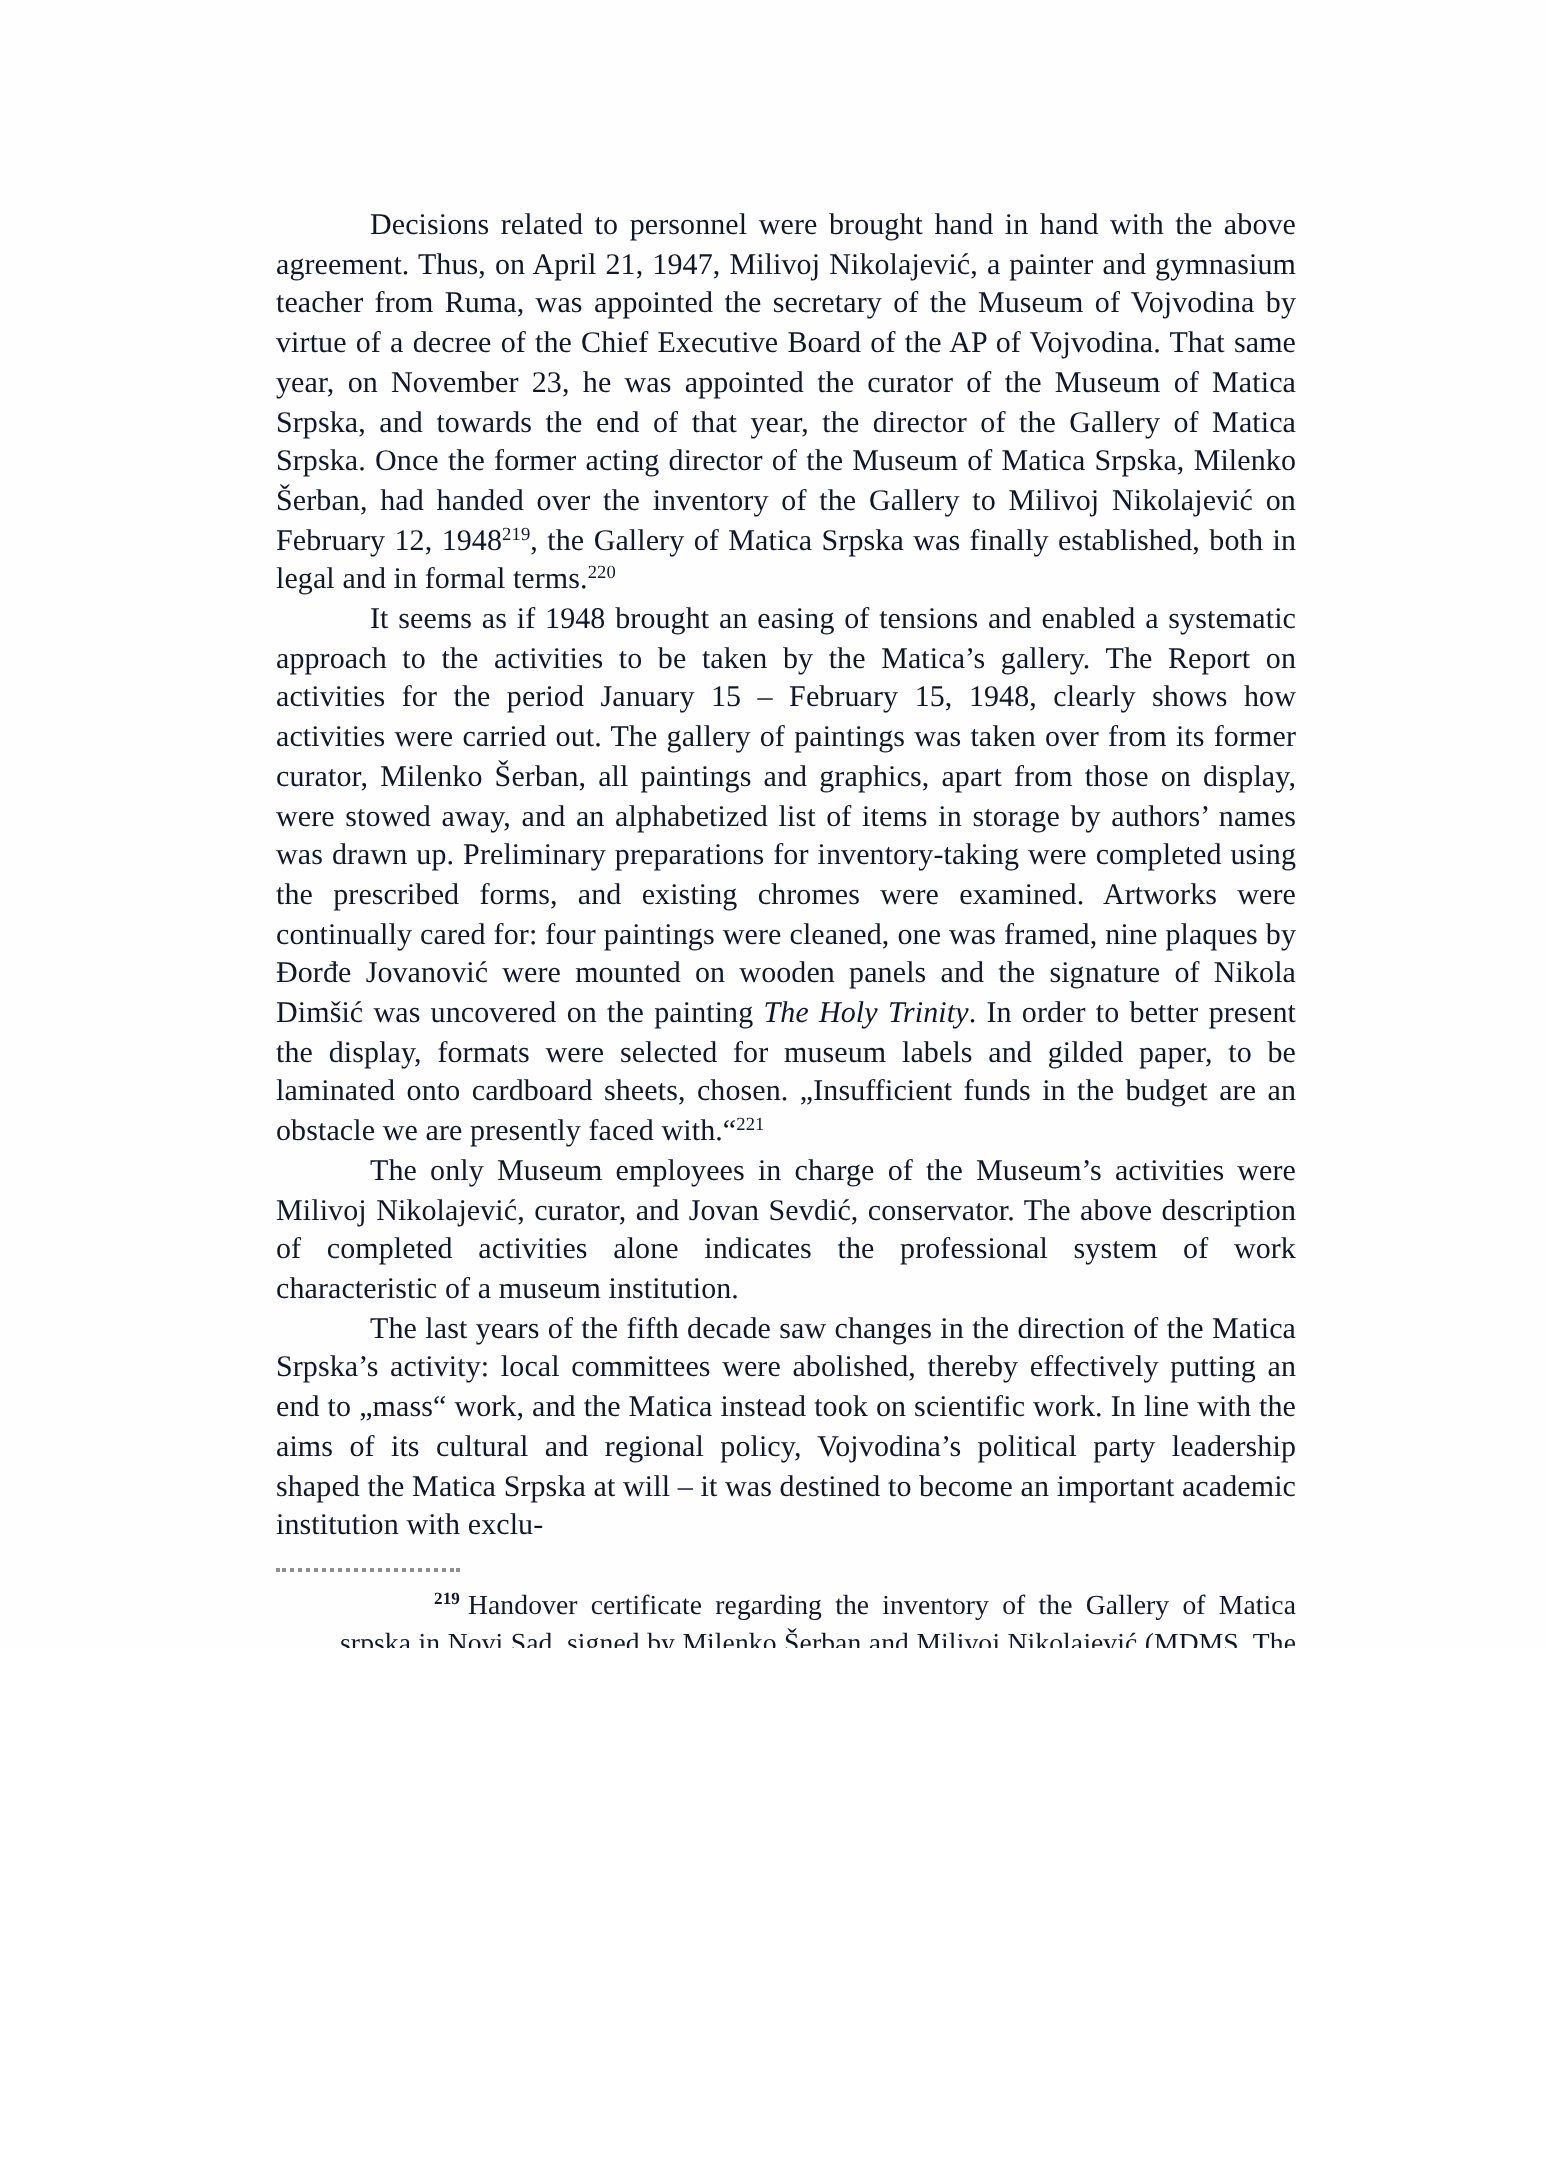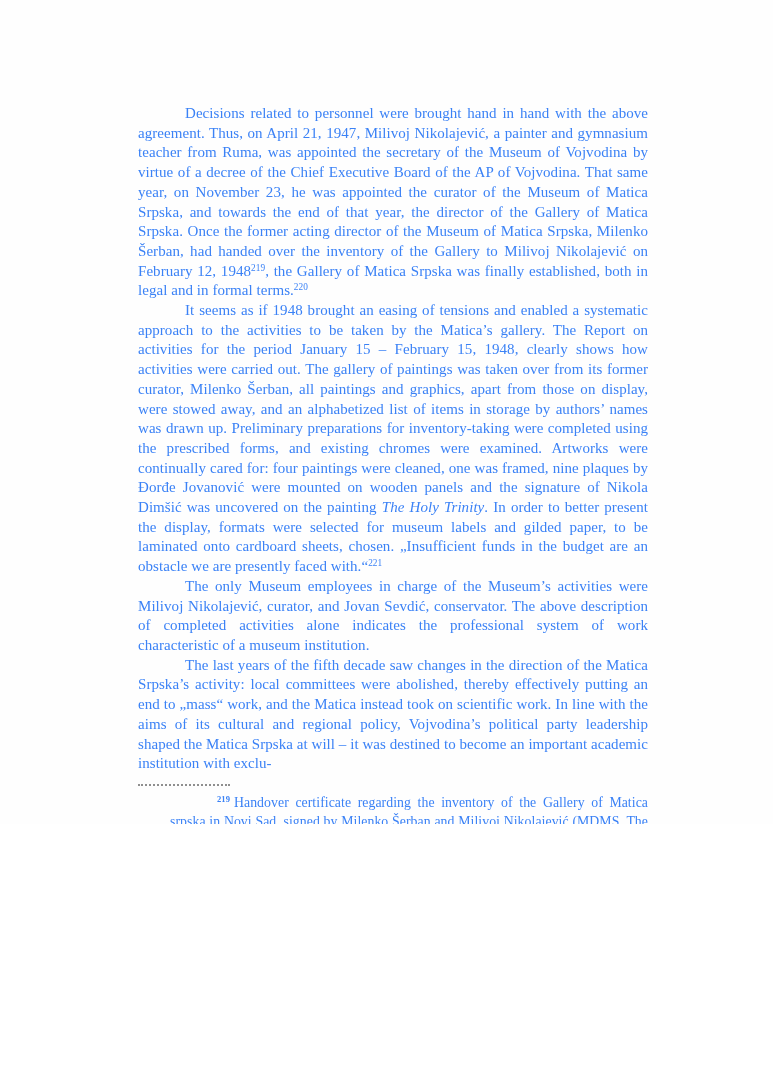--- a/index.html
+++ b/index.html
@@ -12,7 +12,7 @@
     width: 773px;
     height: 824px;
     background: #fefefe;
-    color: #3b82f6;
+    color: #0f172a;
     font-family: "Liberation Serif", "DejaVu Serif", serif;
     overflow: hidden;
     box-sizing: border-box;

